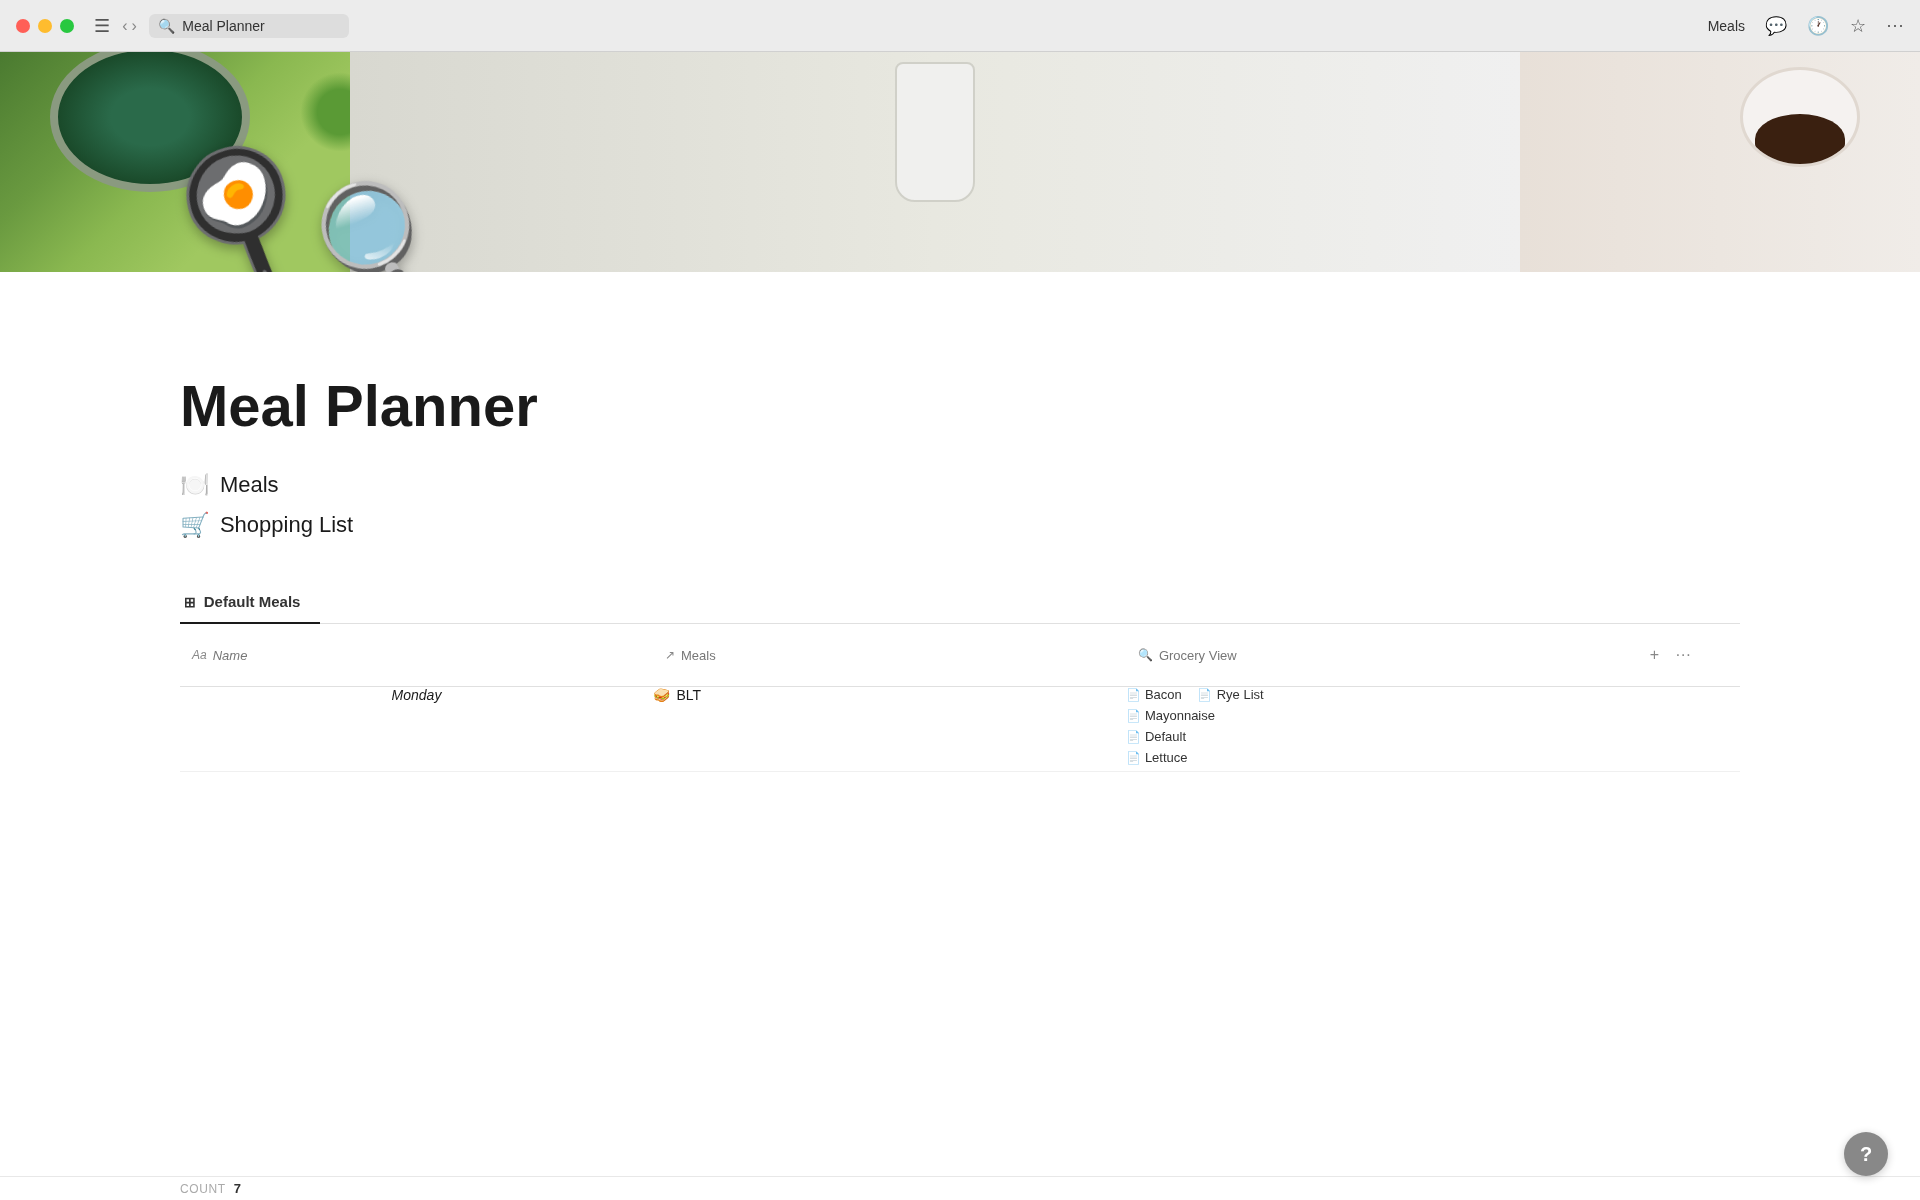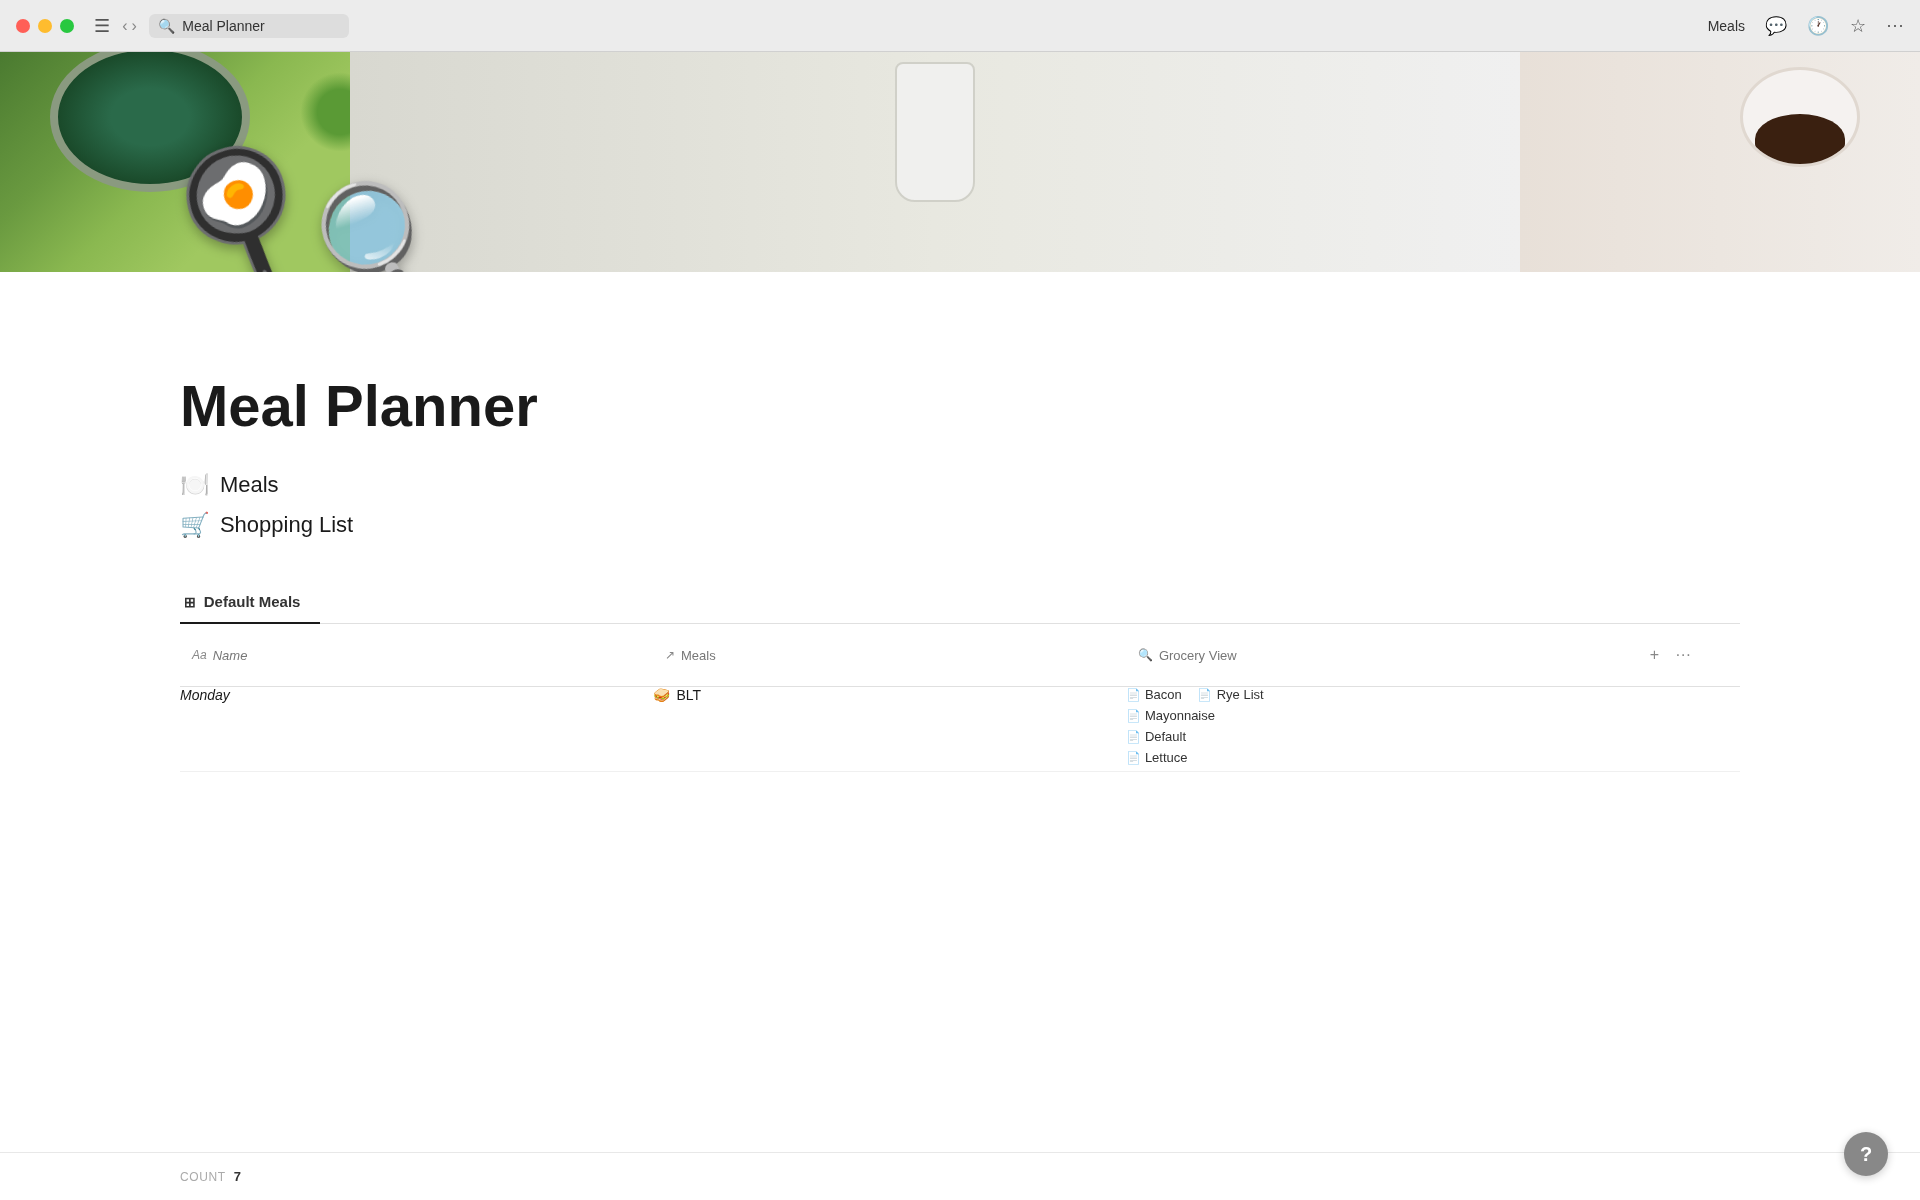--- a/index.html
+++ b/index.html
@@ -282,6 +282,7 @@
     .data-table td {
       padding: 0;
       vertical-align: top;
+      text-align: center;
     }
 
     .cell-name {

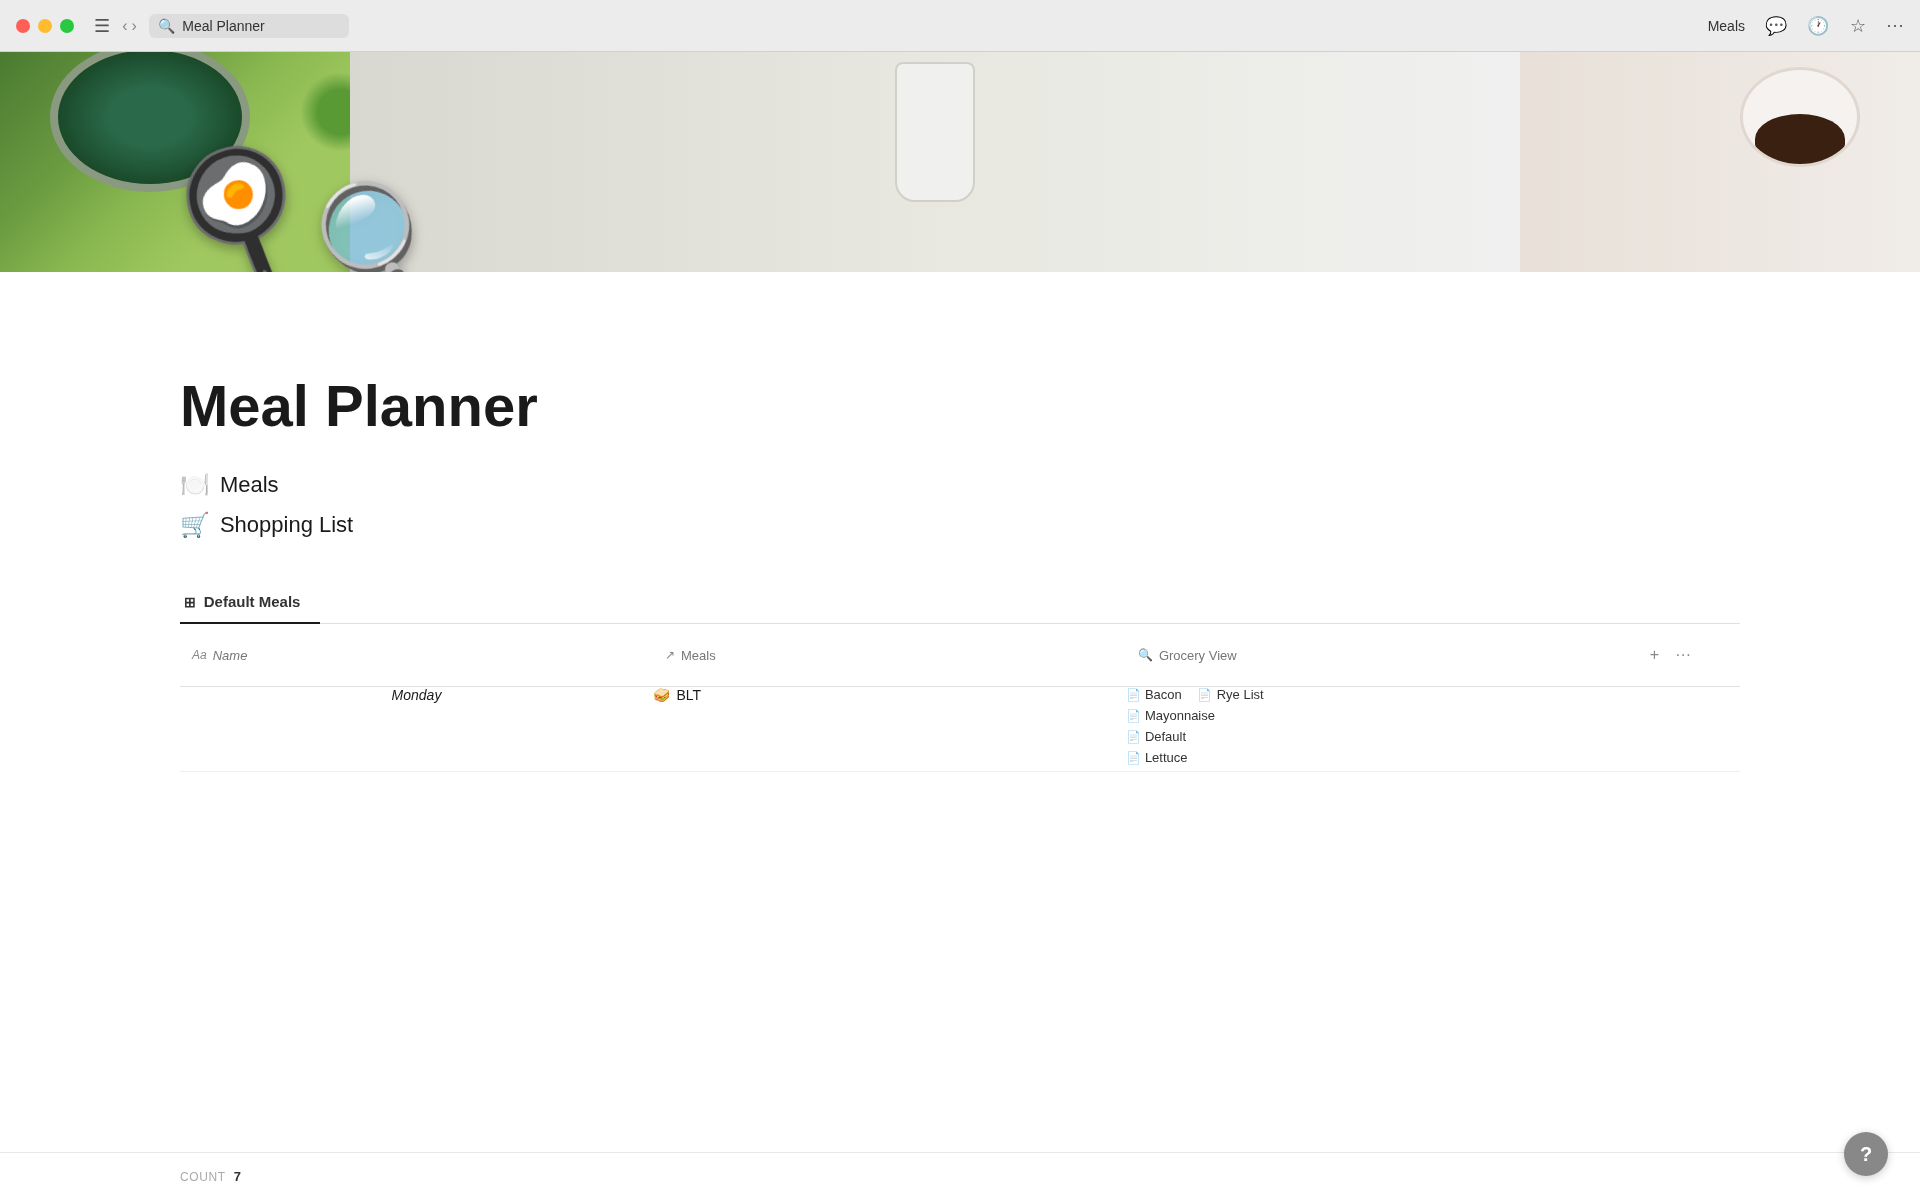--- a/index.html
+++ b/index.html
@@ -343,7 +343,7 @@
 
     
     .bottom-bar {
-      padding: 16px 180px;
+      padding: 4px 180px;
       border-top: 1px solid #e8e8e8;
       display: flex;
       align-items: center;

